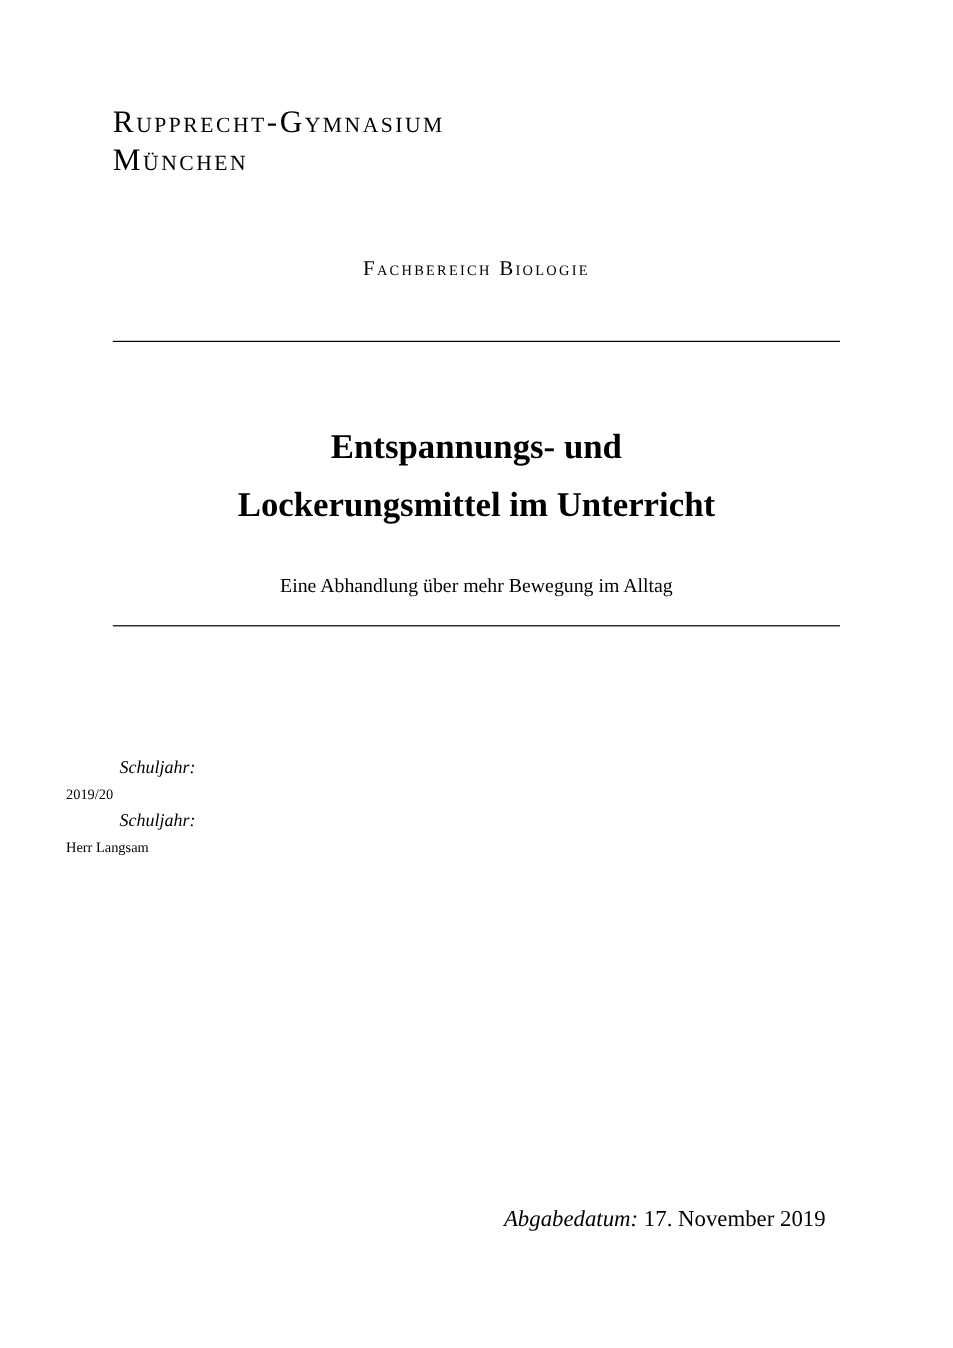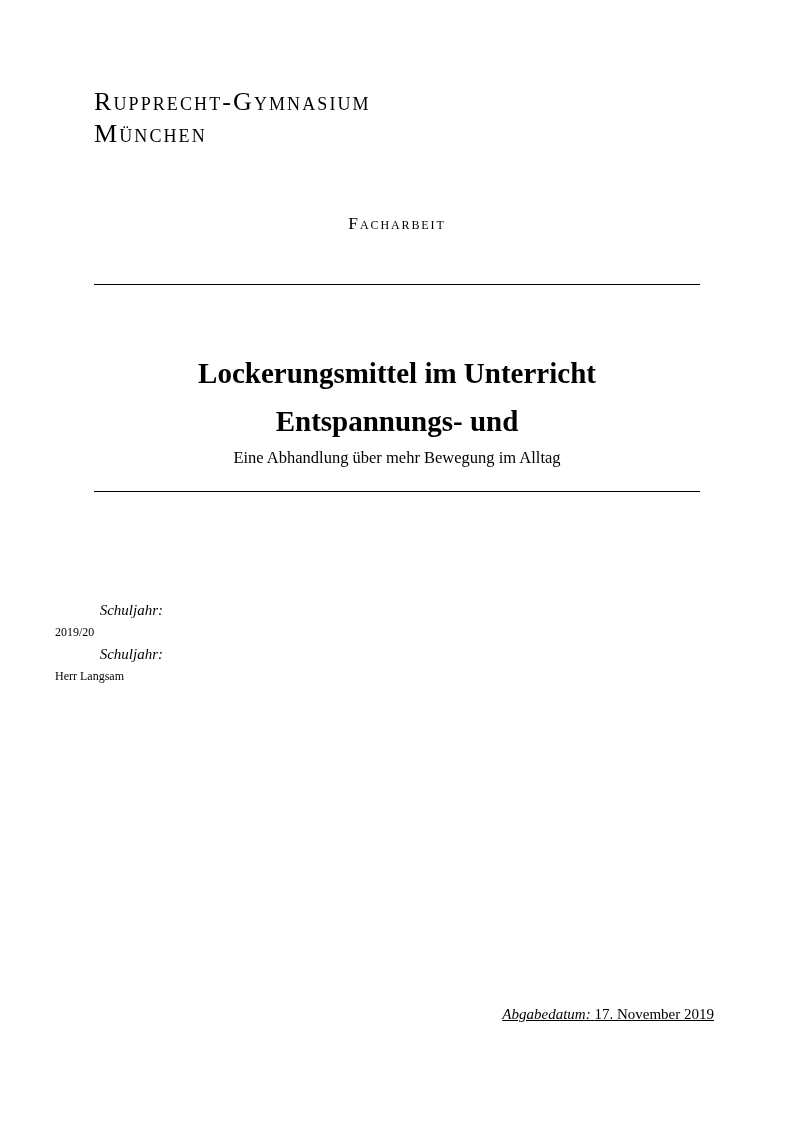--- a/index.html
+++ b/index.html
@@ -132,6 +132,7 @@
   </div>
 
   <div class="dept-block">
+    <span class="dept-line">Fachbereich Biologie</span>
     <span class="dept-line">Facharbeit</span>
   </div>
 

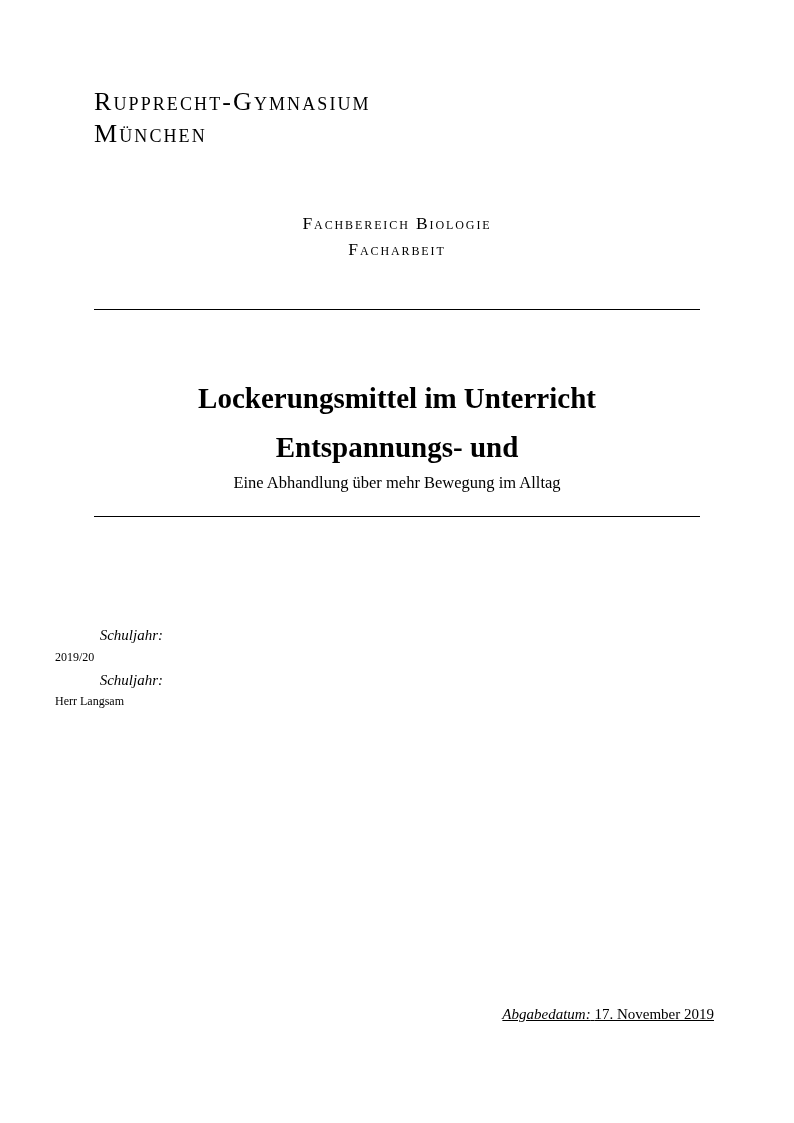--- a/index.html
+++ b/index.html
@@ -133,7 +133,6 @@
 
   <div class="dept-block">
     <span class="dept-line">Fachbereich Biologie</span>
-    <span class="dept-line">Facharbeit</span>
   </div>
 
   <hr class="rule rule-top">

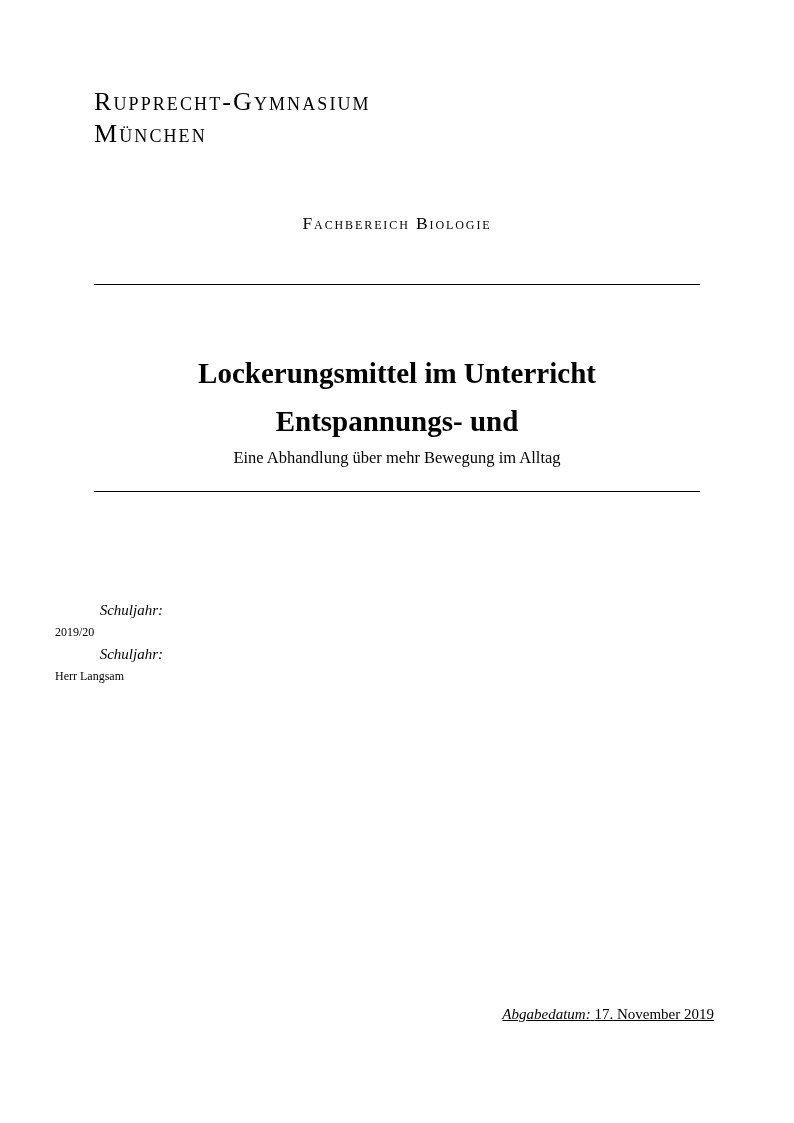--- a/index.html
+++ b/index.html
@@ -138,8 +138,8 @@
   <hr class="rule rule-top">
 
   <div class="title-block">
+    <span class="title-line">Entspannungs- und</span>
     <span class="title-line">Lockerungsmittel im Unterricht</span>
-    <span class="title-line">Entspannungs- und</span>
     <span class="subtitle">Eine Abhandlung über mehr Bewegung im Alltag</span>
   </div>
 

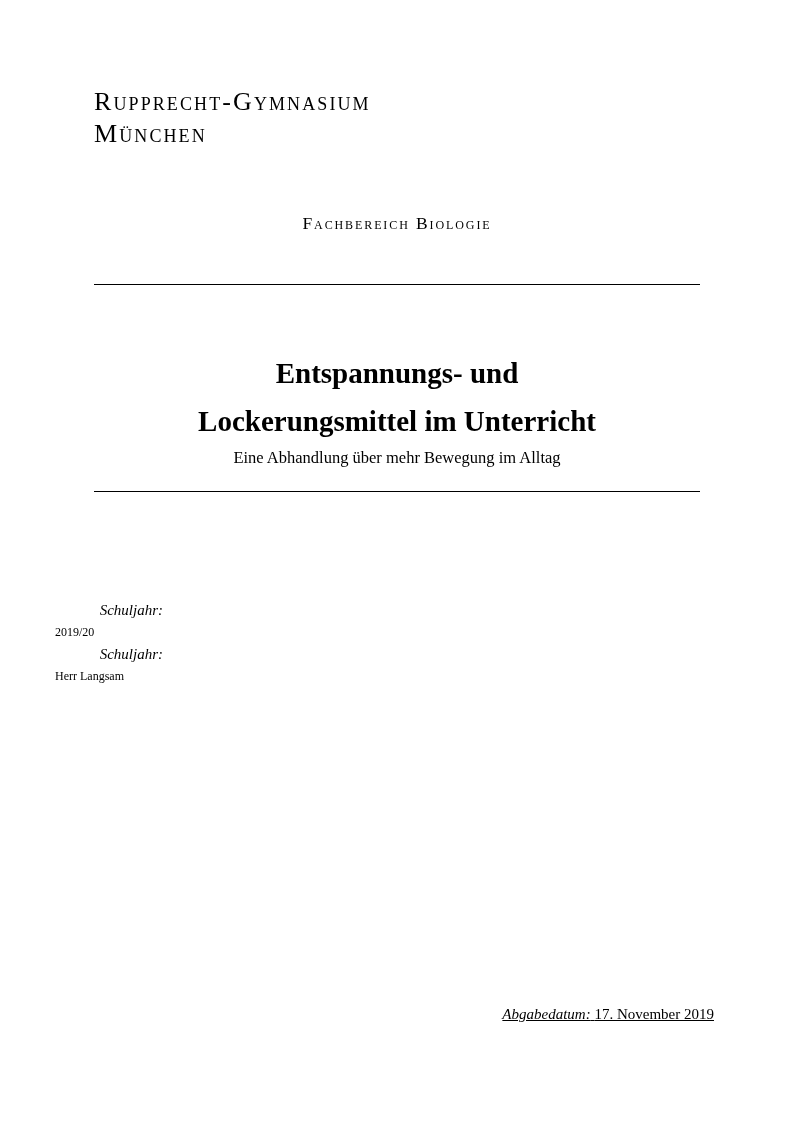--- a/index.html
+++ b/index.html
@@ -75,6 +75,7 @@
   }
   .subtitle {
     display: block;
+    margin-top: 30px;
     font-size: 16.5px;
     line-height: 1.4;
   }

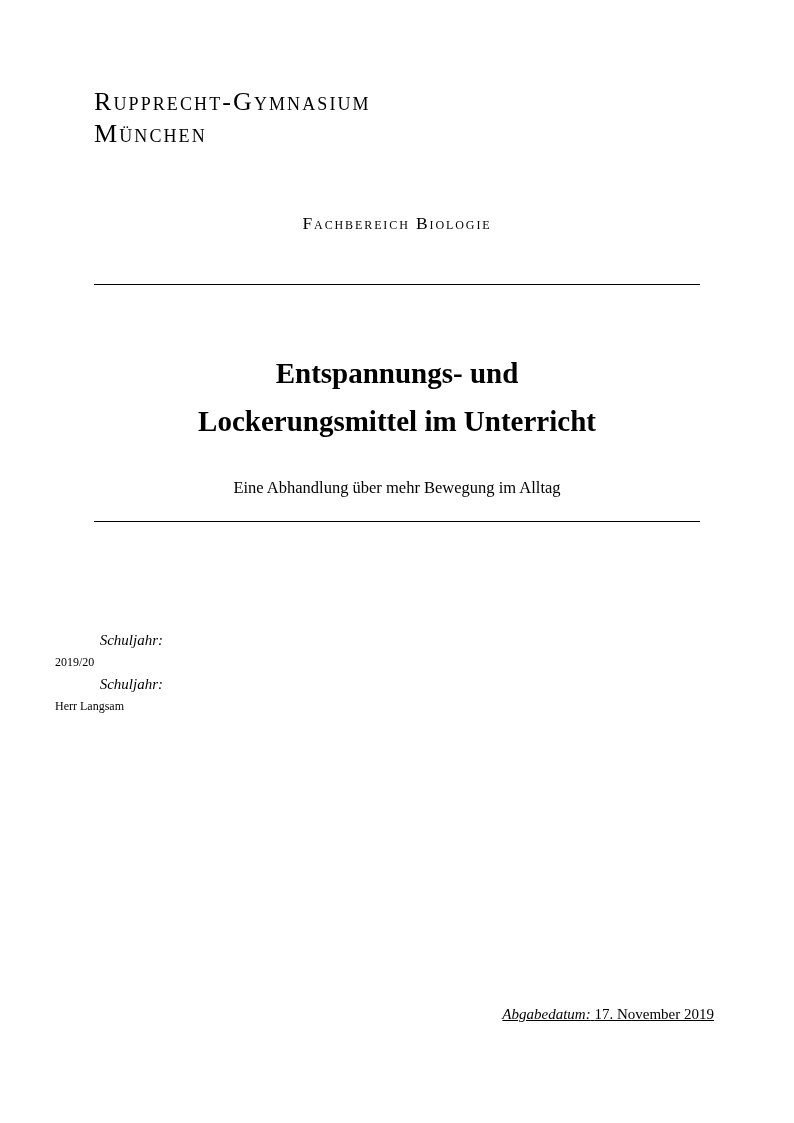--- a/index.html
+++ b/index.html
@@ -107,11 +107,10 @@
   
   .submission {
     position: absolute;
-    right: 80px;
+    right: 106px;
     top: 920px;
-    font-size: 15px;
+    font-size: 19px;
     white-space: nowrap;
-    text-decoration: underline;
   }
   .submission .label {
     font-style: italic;

